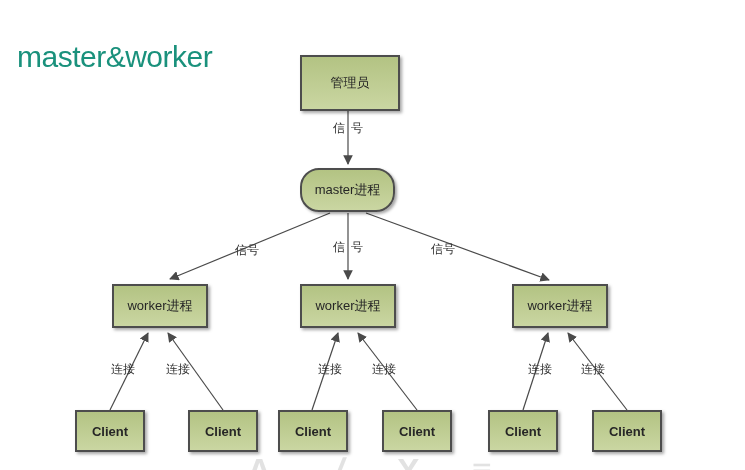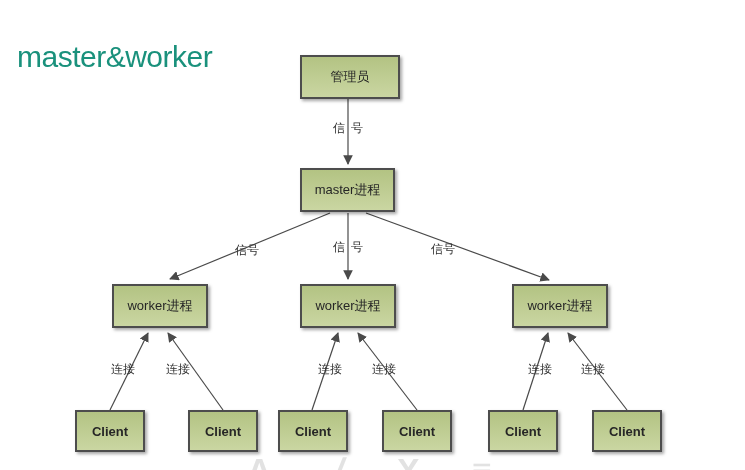--- a/index.html
+++ b/index.html
@@ -33,7 +33,7 @@
     display:flex;align-items:center;justify-content:center;
     font-size:13px;color:#262626;
   }
-  .admin   {left:300px;top:55px;width:100px;height:44px;}
+  .admin   {left:300px;top:55px;width:100px;height:56px;}
   .master  {left:300px;top:168px;width:95px;height:44px;}
   .worker1 {left:112px;top:284px;width:96px;height:44px;}
   .worker2 {left:300px;top:284px;width:96px;height:44px;}

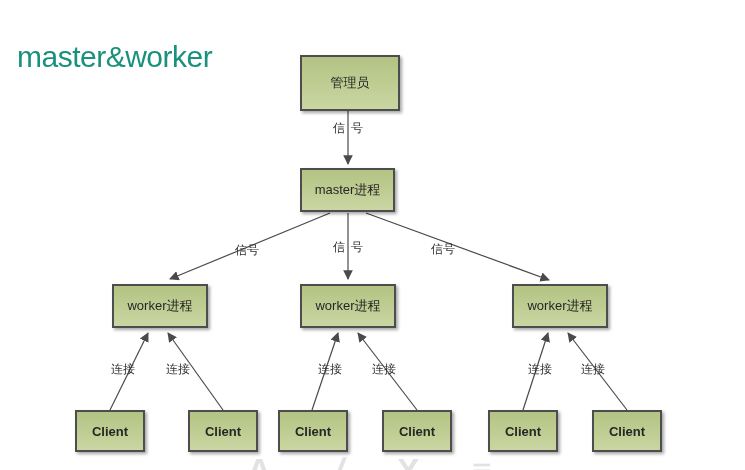--- a/index.html
+++ b/index.html
@@ -34,7 +34,7 @@
     font-size:13px;color:#262626;
   }
   .admin   {left:300px;top:55px;width:100px;height:56px;}
-  .master  {left:300px;top:168px;width:95px;height:44px;}
+  .master  {left:300px;top:168px;width:95px;height:44px;border-radius:19px;}
   .worker1 {left:112px;top:284px;width:96px;height:44px;}
   .worker2 {left:300px;top:284px;width:96px;height:44px;}
   .worker3 {left:512px;top:284px;width:96px;height:44px;}

